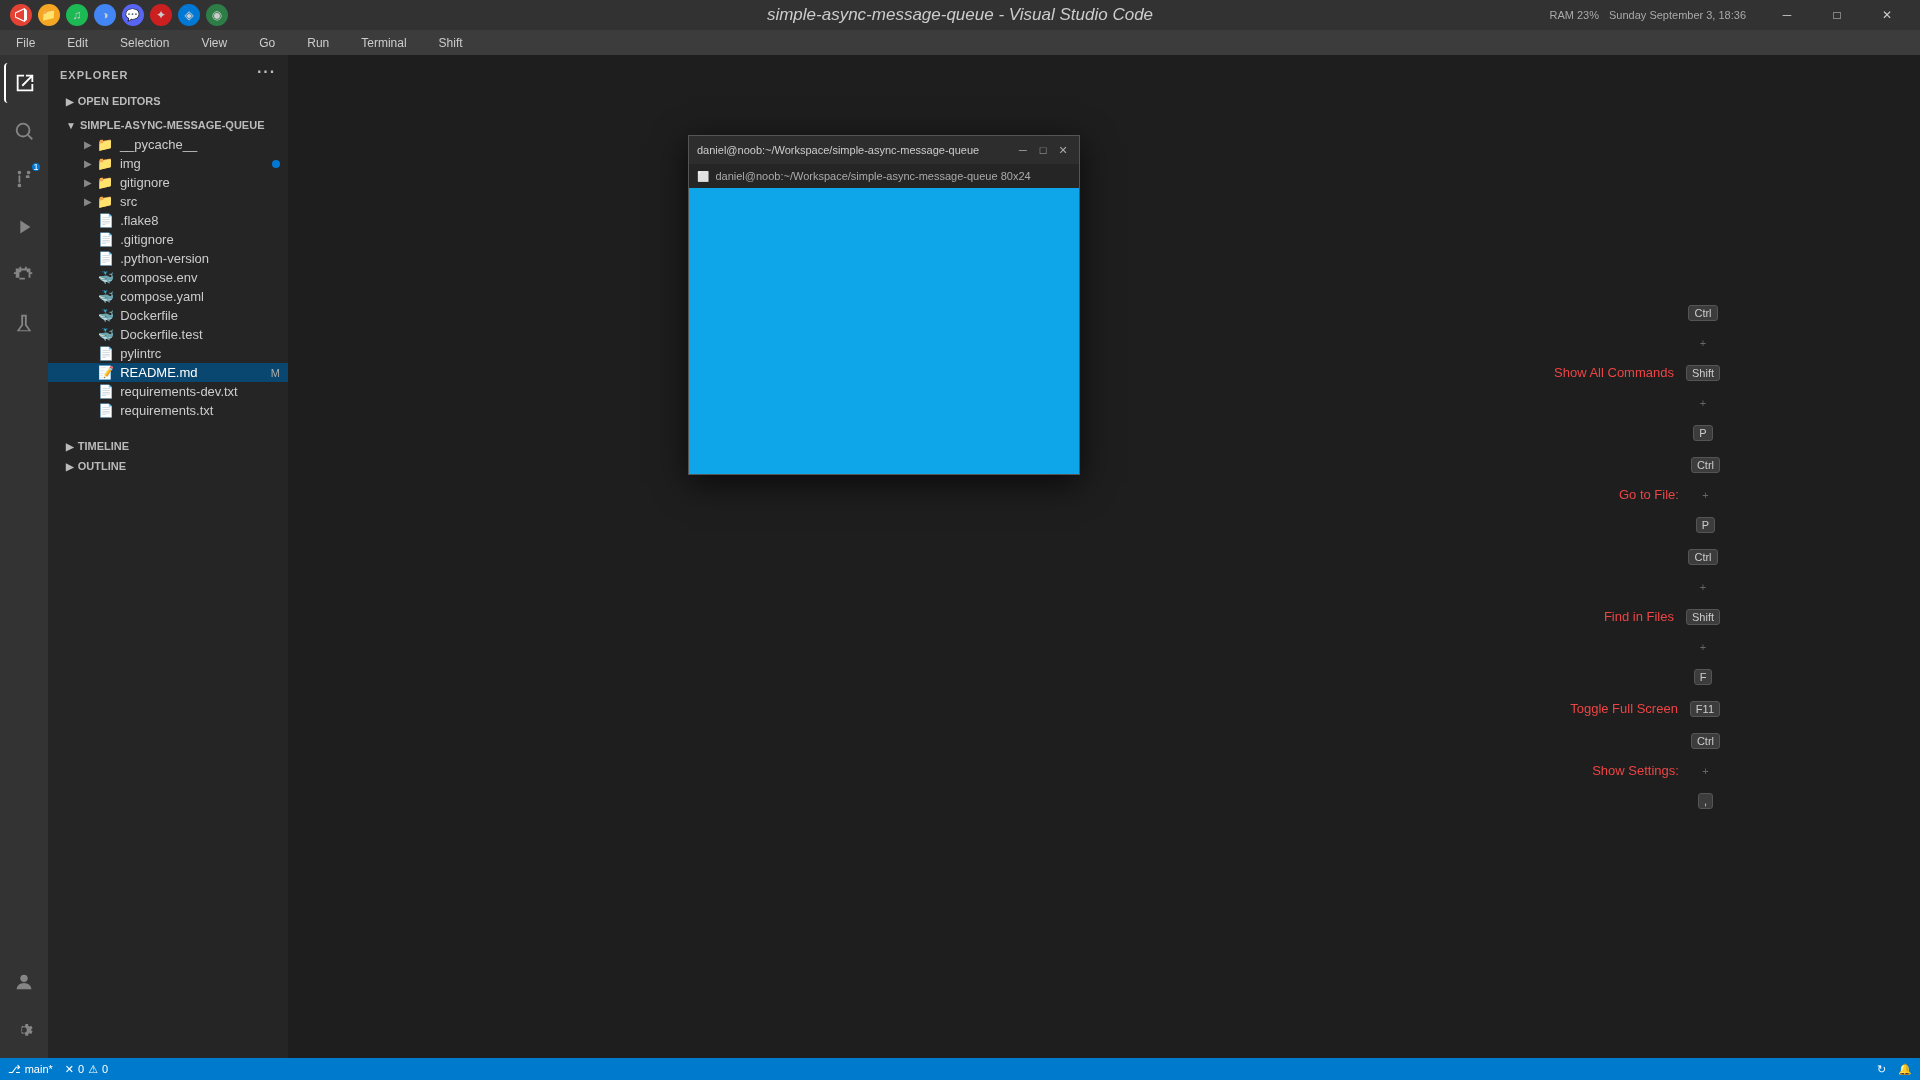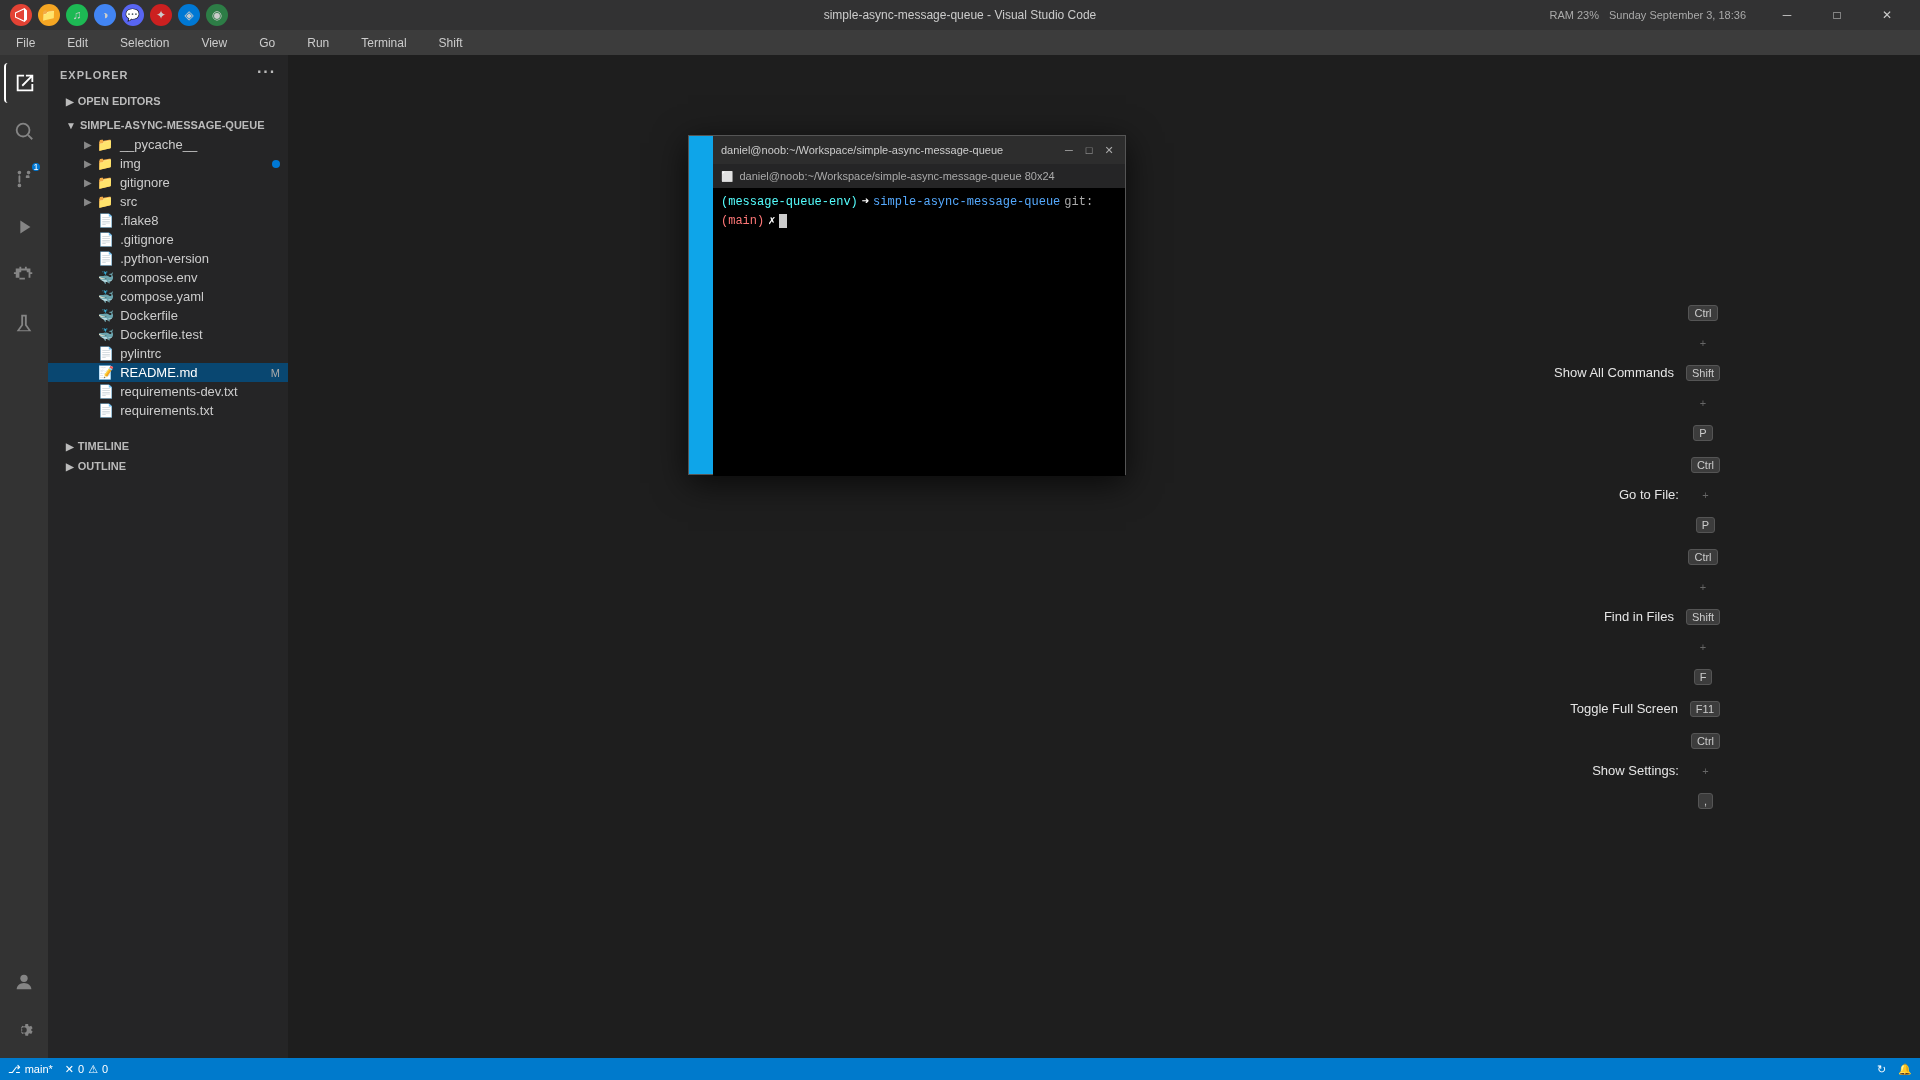--- a/index.html
+++ b/index.html
@@ -49,7 +49,8 @@
       left: 50%;
       transform: translateX(-50%);
       color: #ccc;
-      font-size: 12px;
+      font-size: 17px;
+      font-style: italic;
     }
     .title-bar-right {
       display: flex;

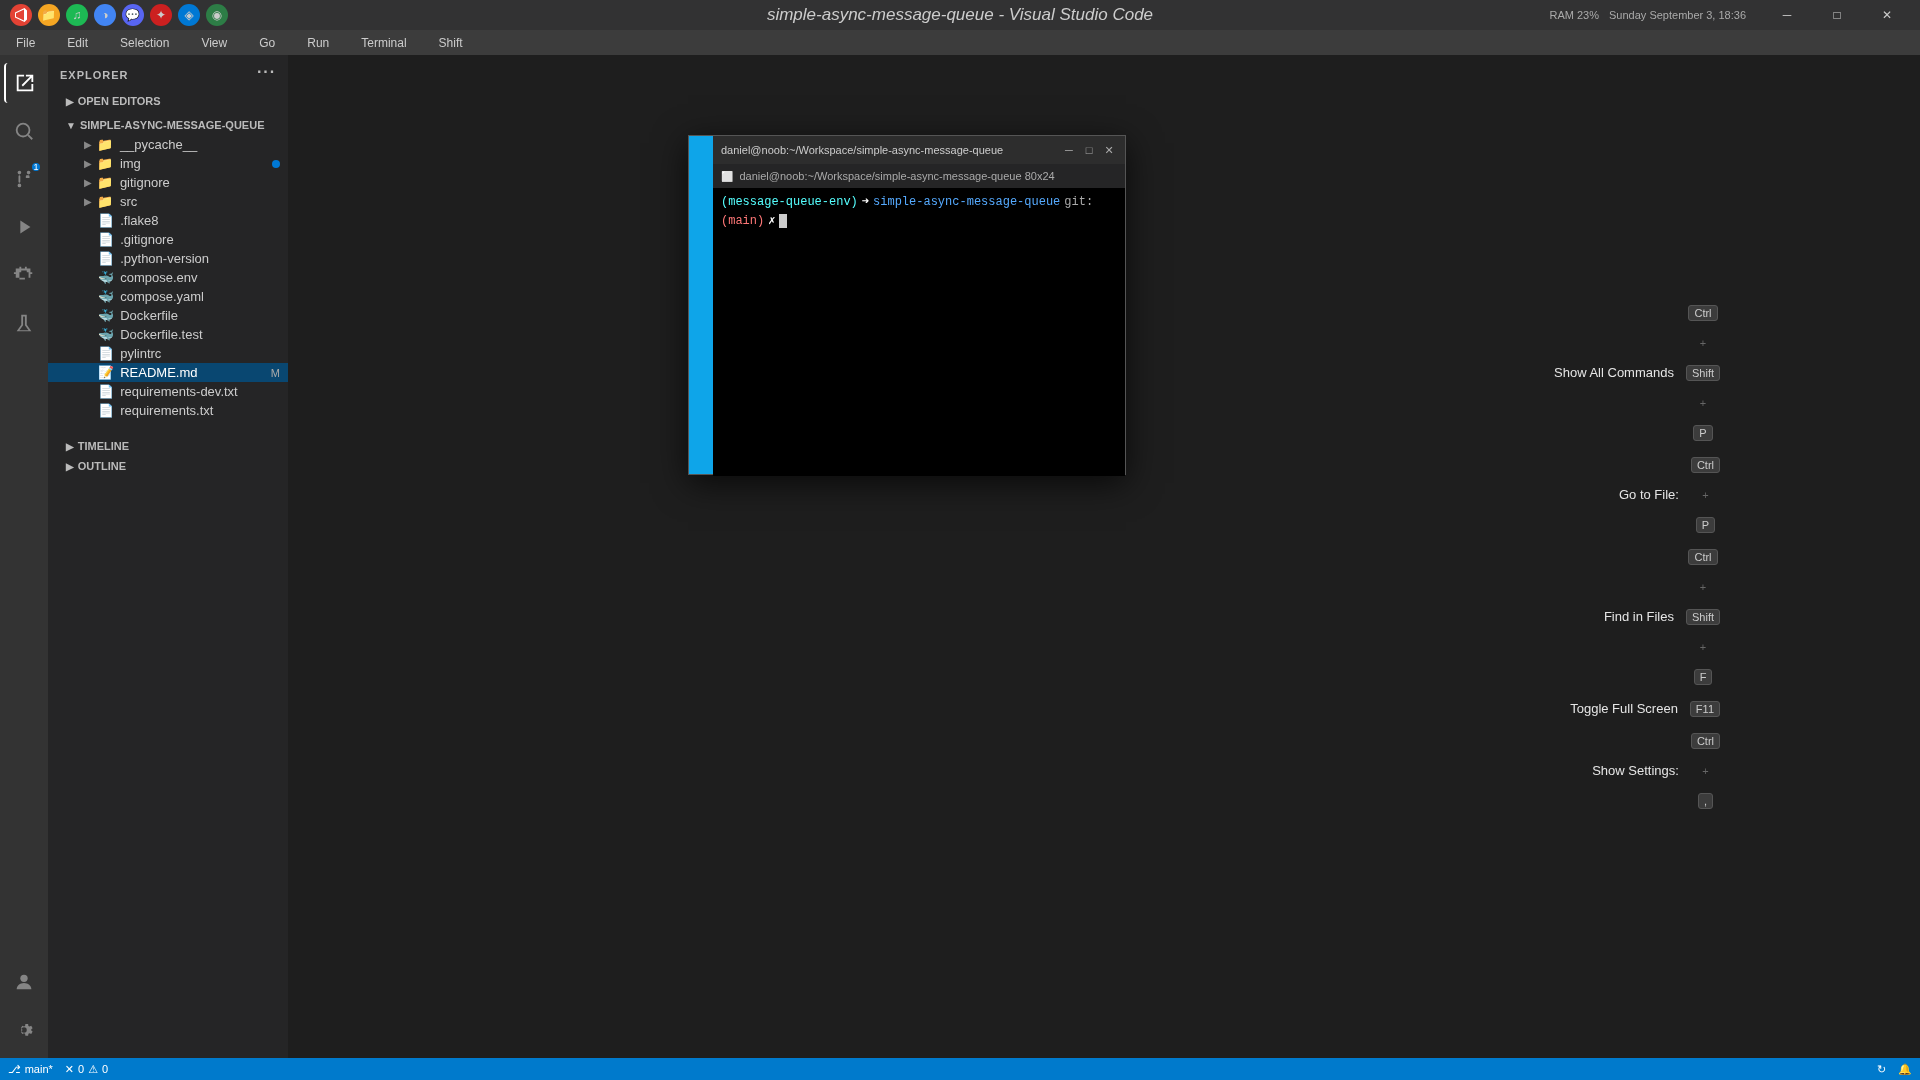--- a/index.html
+++ b/index.html
@@ -259,12 +259,11 @@
       position: absolute;
       top: 80px;
       left: 400px;
-      width: 438px;
+      width: 392px;
       height: 340px;
       background: #0ea5e9;
       border: 1px solid #555;
       box-shadow: 0 8px 32px rgba(0,0,0,0.7);
-      padding-left: 24px;
     }
     .terminal-titlebar {
       height: 28px;

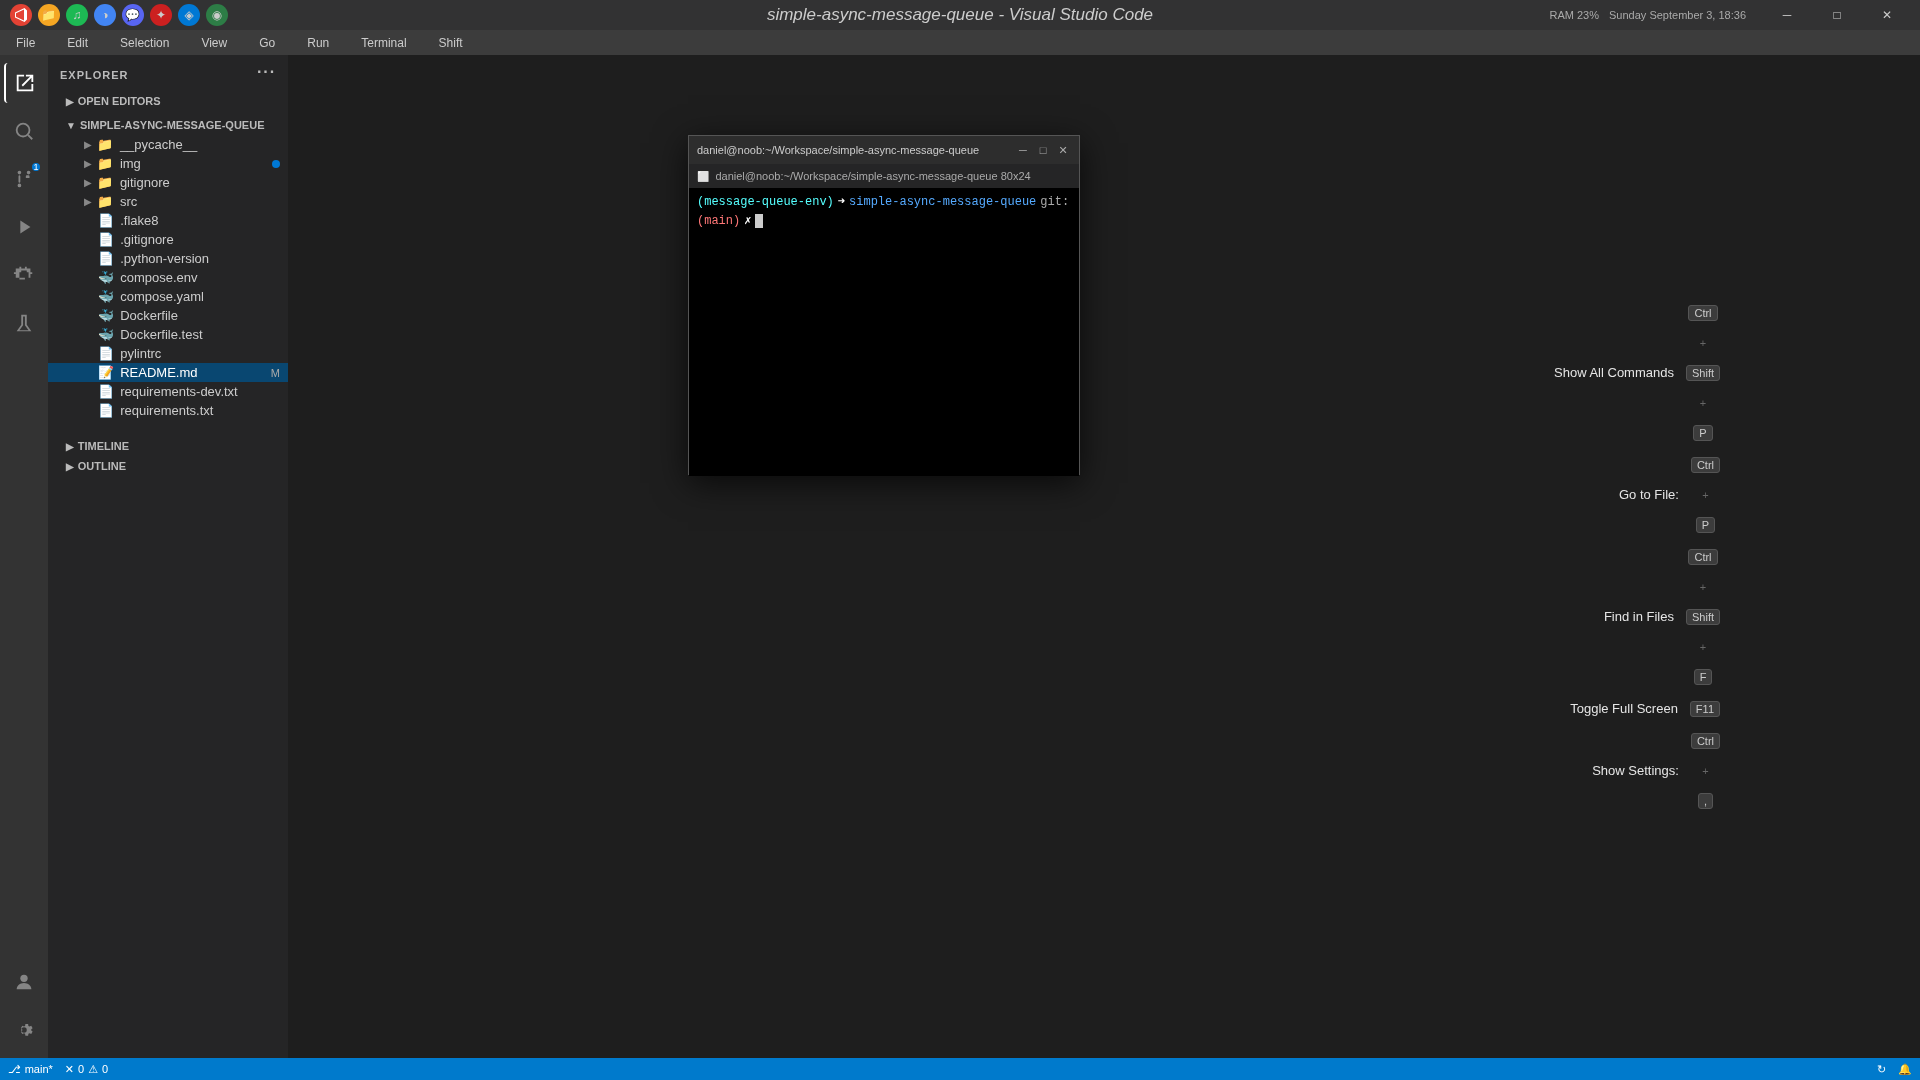--- a/index.html
+++ b/index.html
@@ -562,17 +562,6 @@
         <span style="font-size:10px;color:#aaa;margin-right:6px;">⬜</span>
         <span>daniel@noob:~/Workspace/simple-async-message-queue 80x24</span>
       </div>
-      <div class="terminal-body">
-        <div class="terminal-prompt">
-          <span class="prompt-venv">(message-queue-env)</span>
-          <span class="prompt-arrow">➜</span>
-          <span class="prompt-dir">simple-async-message-queue</span>
-          <span class="prompt-git">git:</span>
-          <span class="prompt-branch">(main)</span>
-          <span class="prompt-arrow">✗</span>
-          <span class="prompt-cursor"></span>
-        </div>
-      </div>
     </div>
 
     <div class="welcome-area">

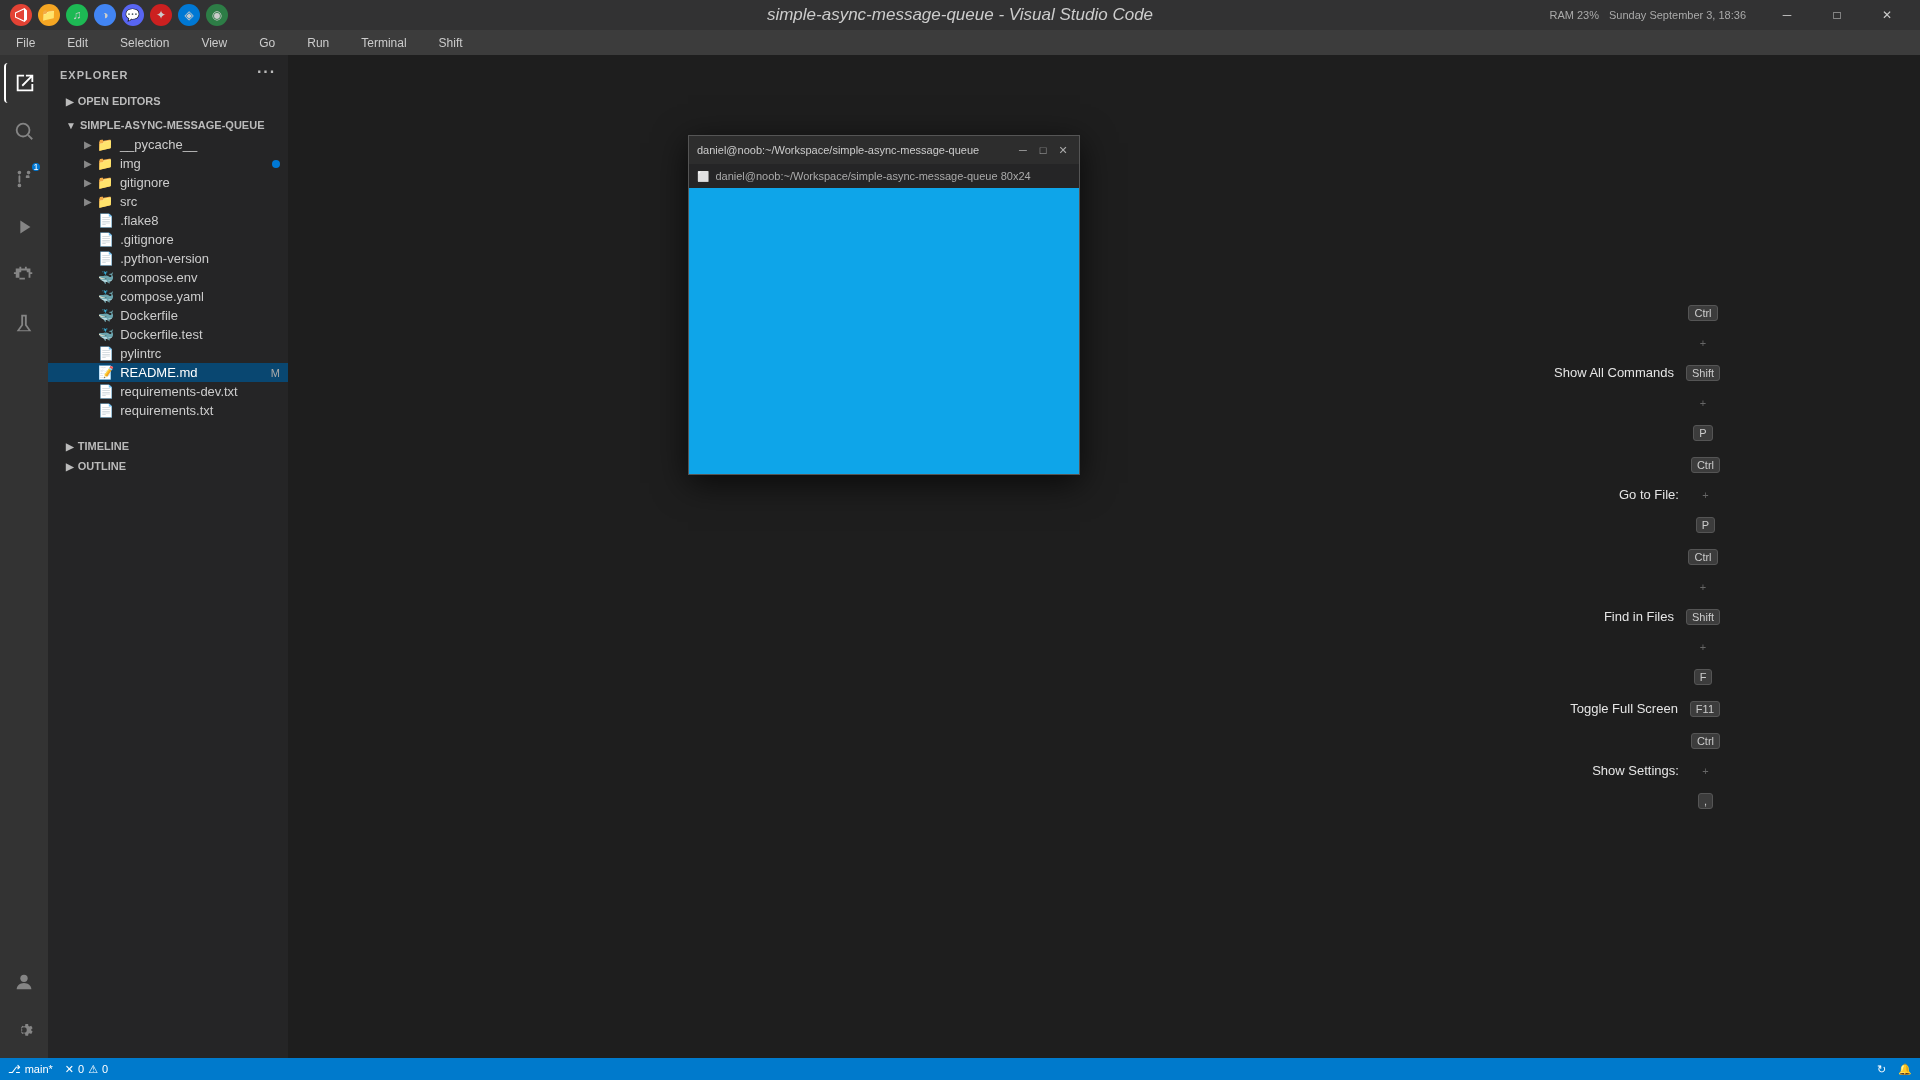--- a/index.html
+++ b/index.html
@@ -232,7 +232,7 @@
       gap: 12px;
     }
     .shortcut-label {
-      color: #e5e5e5;
+      color: #ef4444;
       font-size: 13px;
     }
     .shortcut-keys {

